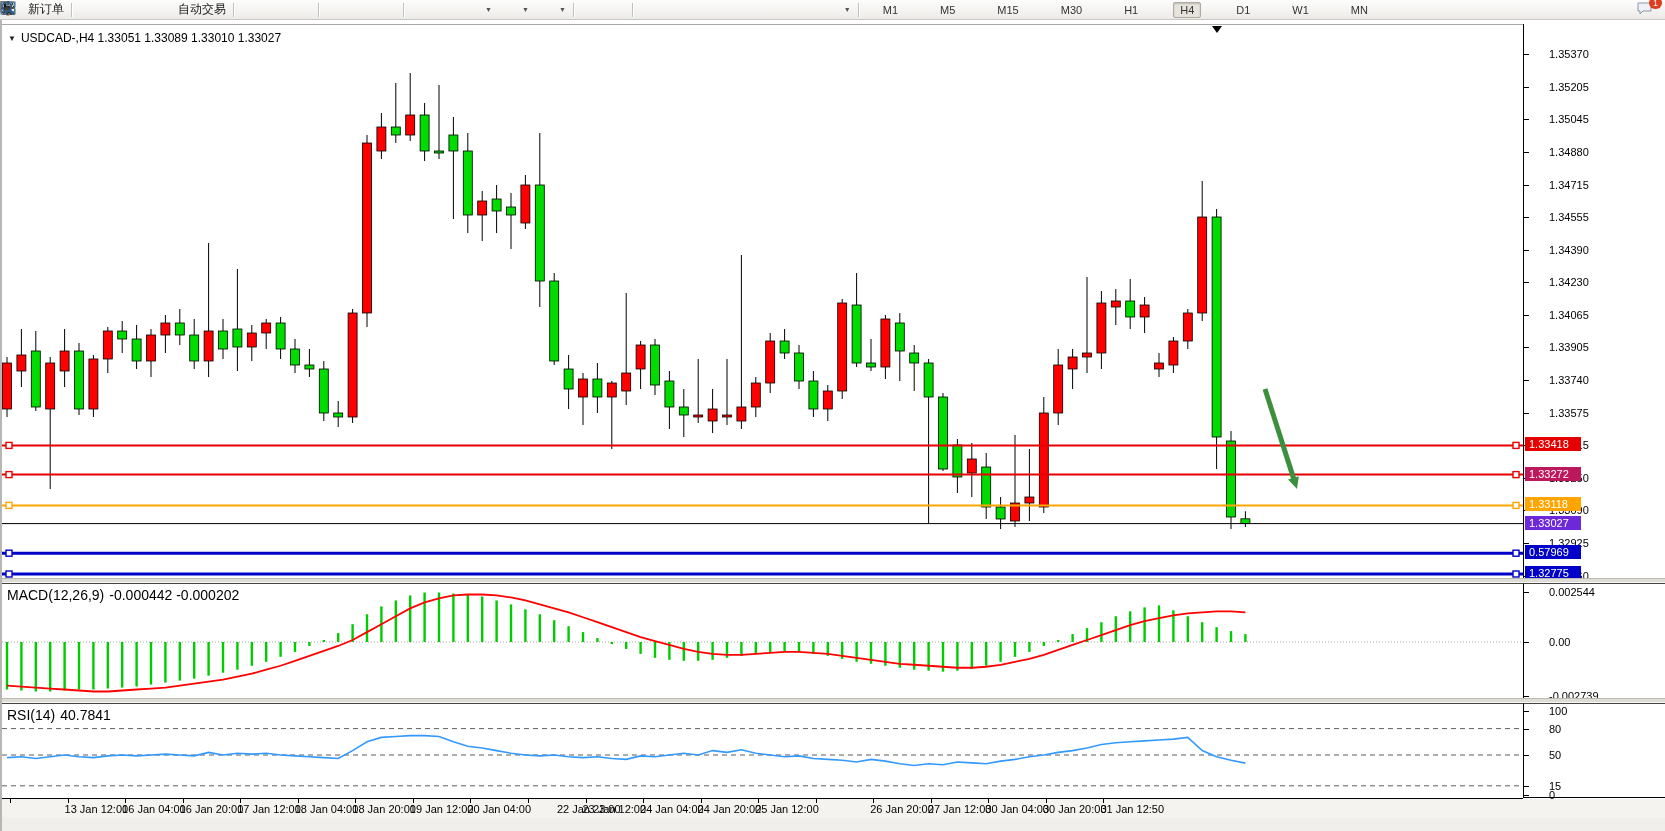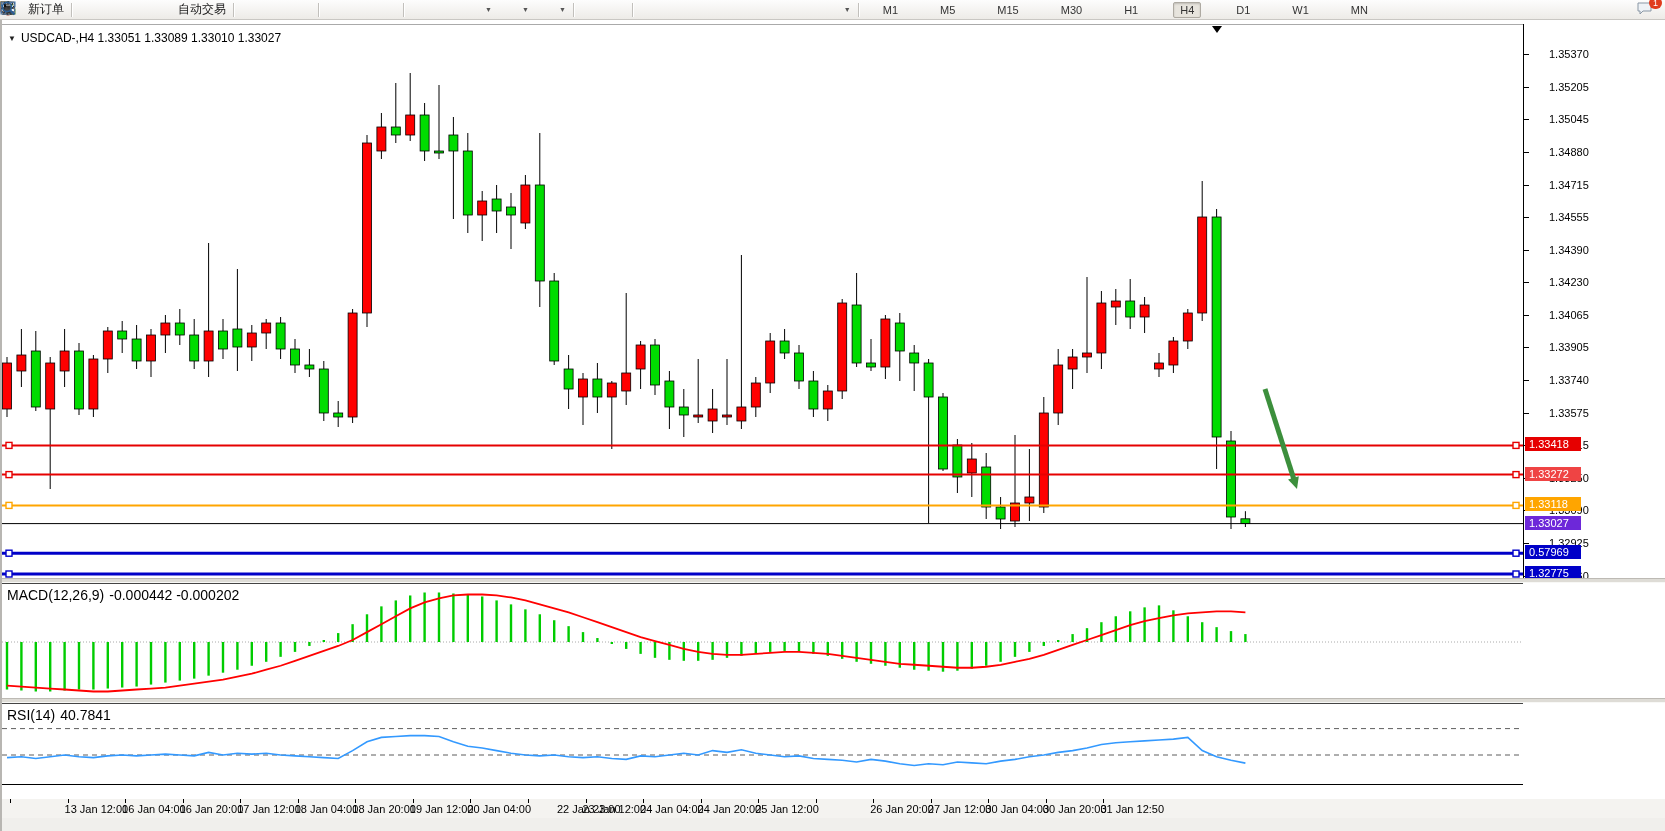--- a/index.html
+++ b/index.html
@@ -715,7 +715,7 @@
       <div class="tick-mark" style="top: 552px;"></div>
       <div class="tick-label" style="top: 546px;">1.32760</div>
       <div class="price-badge" style="top: 413px; background: rgb(230, 0, 0);">1.33418</div>
-      <div class="price-badge" style="top: 443px; background: #ef4444;">1.33272</div>
+      <div class="price-badge" style="top: 443px; background: #be185d;">1.33272</div>
       <div class="price-badge" style="top: 473px; background: rgb(255, 165, 0);">1.33118</div>
       <div class="price-badge" style="top: 492px; background: #6d28d9;">1.33027</div>
       <div class="price-badge" style="top: 521px; background: rgb(0, 0, 200);">0.57969</div>

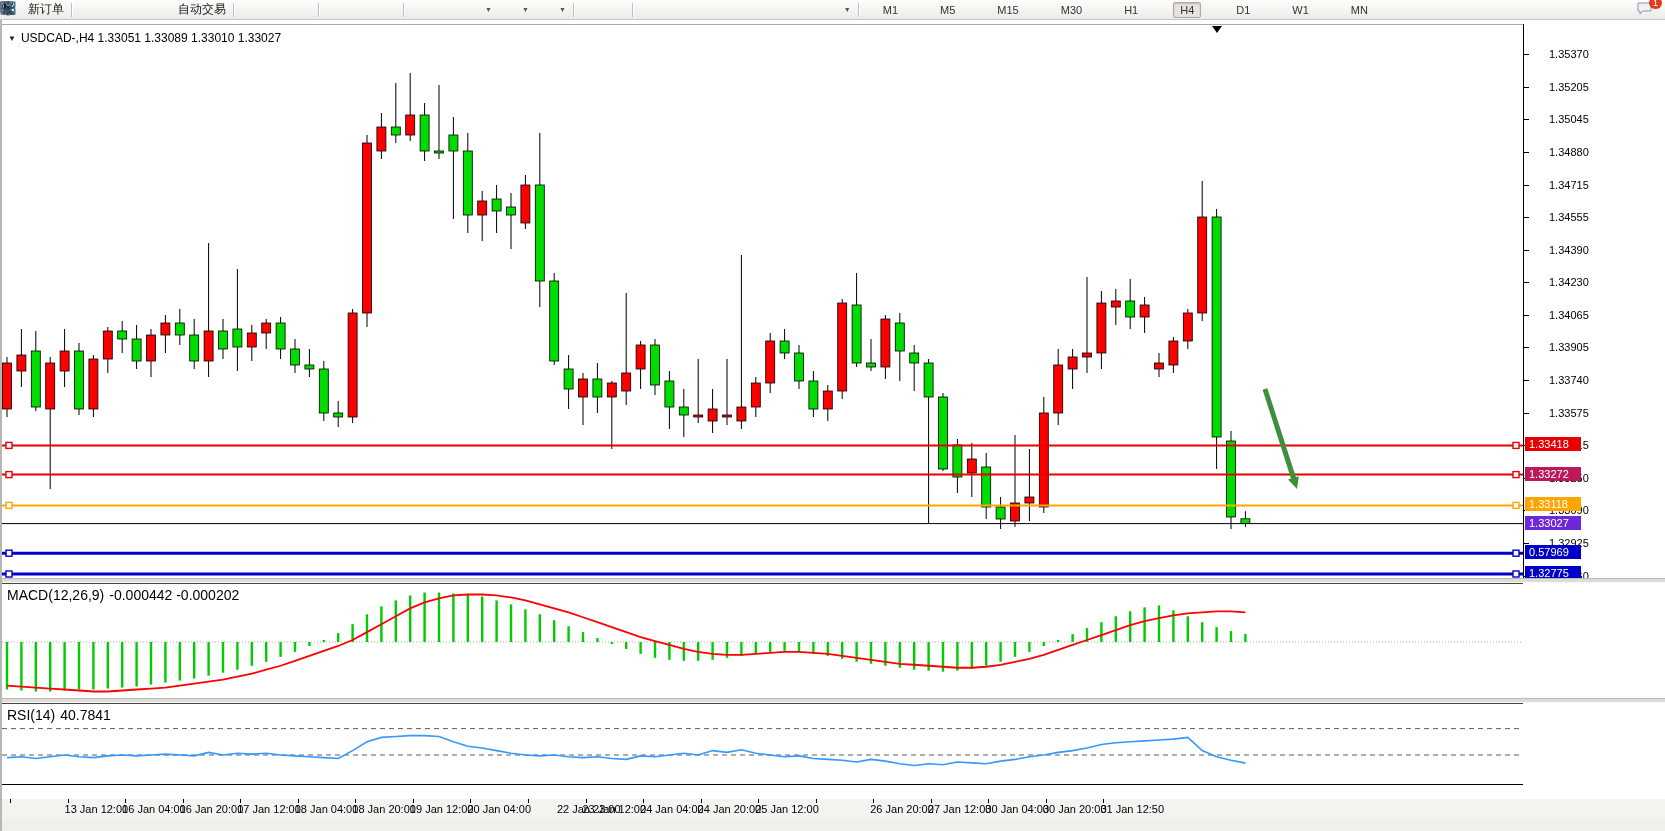--- a/index.html
+++ b/index.html
@@ -821,6 +821,14 @@
       <span>-0.000442 -0.000202</span>
     </div>
   </div>
+  <div id="macd-axis" class="axis-col">
+      <div class="tick-mark" style="top: 8px;"></div>
+      <div class="tick-label" style="top: 2px;">0.002544</div>
+      <div class="tick-mark" style="top: 58px;"></div>
+      <div class="tick-label" style="top: 52px;">0.00</div>
+      <div class="tick-mark" style="top: 112px;"></div>
+      <div class="tick-label" style="top: 106px;">-0.002739</div>
+    </div>
 
   <div id="split2" class="splitter"></div>
 

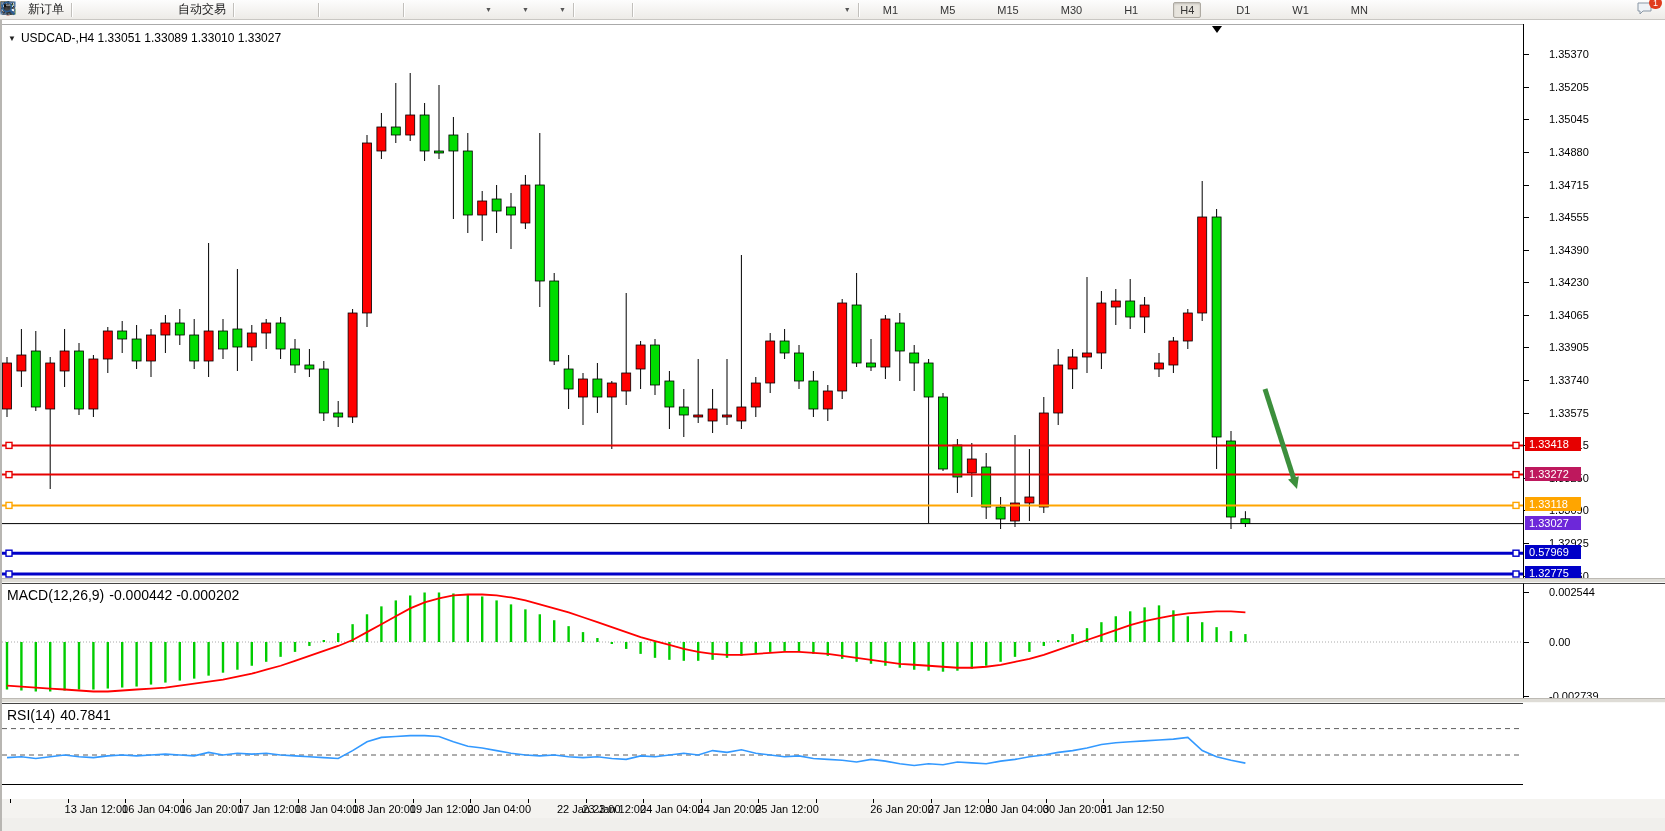--- a/index.html
+++ b/index.html
@@ -24,7 +24,7 @@
   .pane{position:absolute;left:0;background:#ffffff;overflow:hidden;}
   #main-pane{top:4px;width:1521px;height:554px;border-top:1px solid #aaa;}
   #macd-pane{top:563px;width:1521px;height:115px;border-top:1px solid #444;}
-  #rsi-pane{top:683px;width:1521px;height:82px;border-top:1px solid #444;border-bottom:1px solid #000;}
+  #rsi-pane{top:683px;width:1521px;height:96px;border-top:1px solid #444;border-bottom:1px solid #000;}
   .axis-col{position:absolute;left:1521px;width:142px;background:#fff;border-left:1px solid #000;}
   #price-axis{top:4px;height:554px;}
   #macd-axis{top:563px;height:115px;border-top:1px solid #444;}

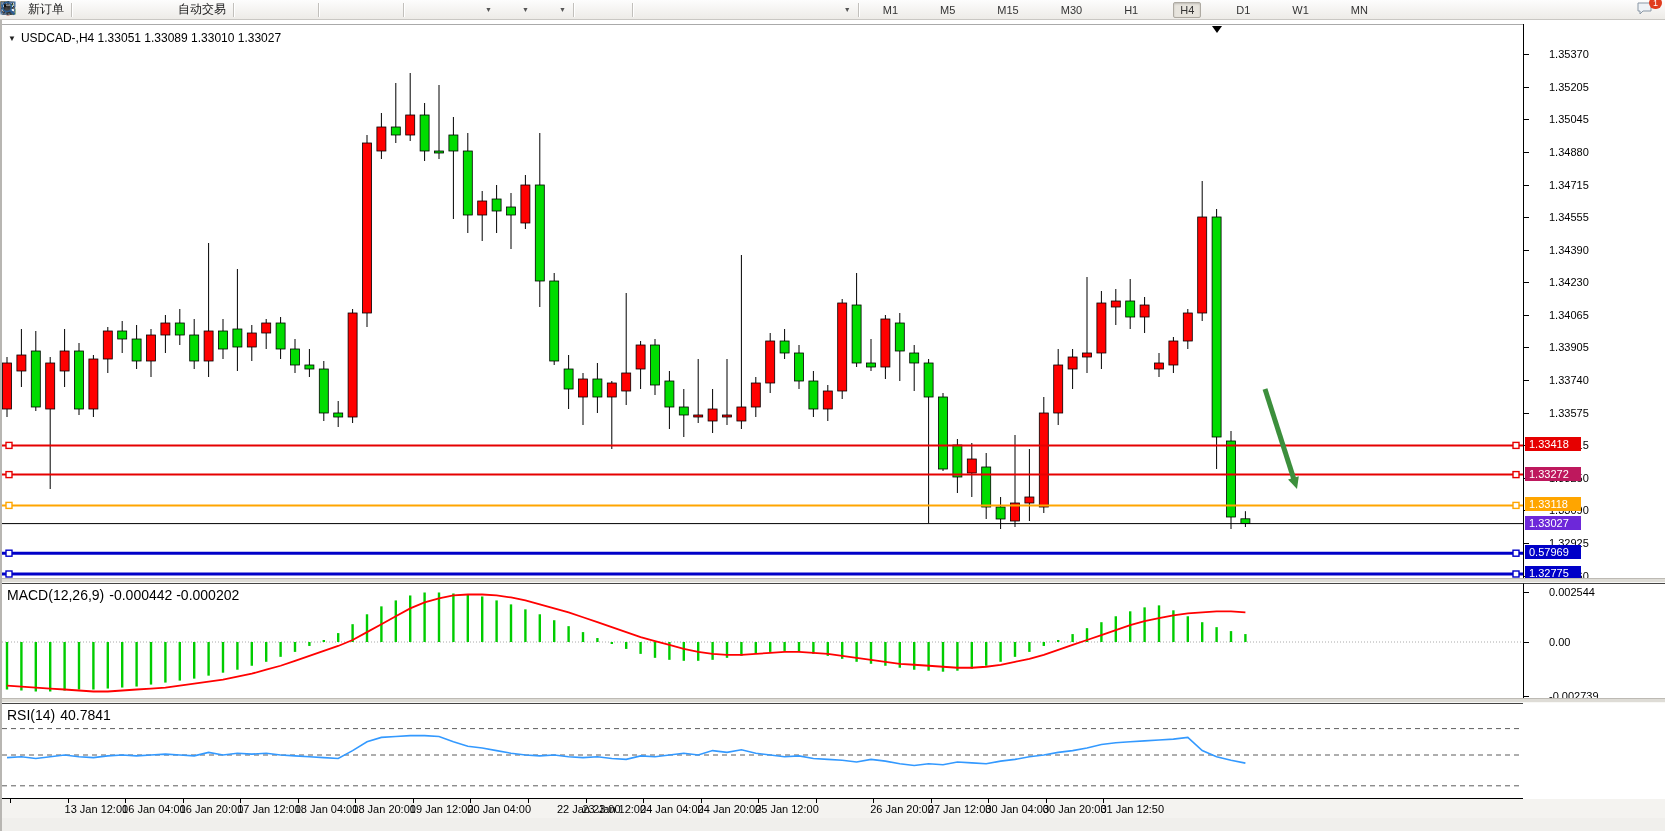--- a/index.html
+++ b/index.html
@@ -844,6 +844,18 @@
       <span>40.7841</span>
     </div>
   </div>
+  <div id="rsi-axis" class="axis-col">
+      <div class="tick-mark" style="top: 7px;"></div>
+      <div class="tick-label" style="top: 1px;">100</div>
+      <div class="tick-mark" style="top: 25px;"></div>
+      <div class="tick-label" style="top: 19px;">80</div>
+      <div class="tick-mark" style="top: 51px;"></div>
+      <div class="tick-label" style="top: 45px;">50</div>
+      <div class="tick-mark" style="top: 82px;"></div>
+      <div class="tick-label" style="top: 76px;">15</div>
+      <div class="tick-mark" style="top: 91px;"></div>
+      <div class="tick-label" style="top: 85px;">0</div>
+    </div>
 
   <div id="time-axis">
       <div class="time-tick" style="left: 8px;"></div>

